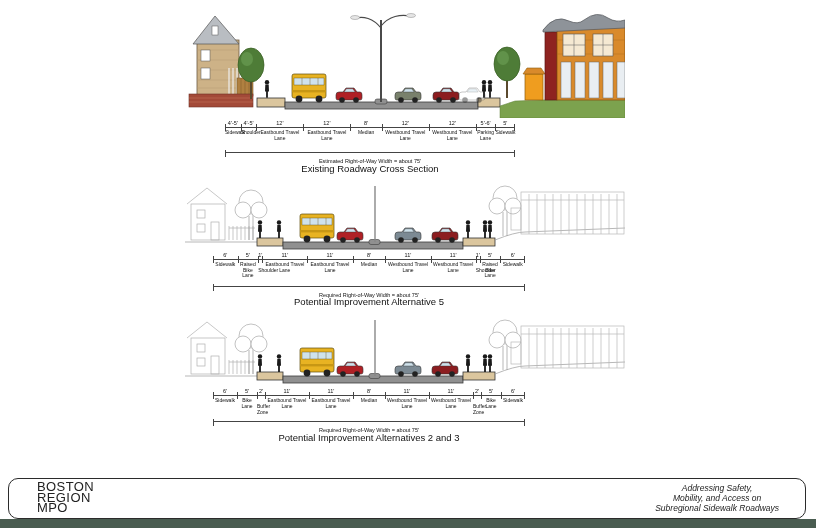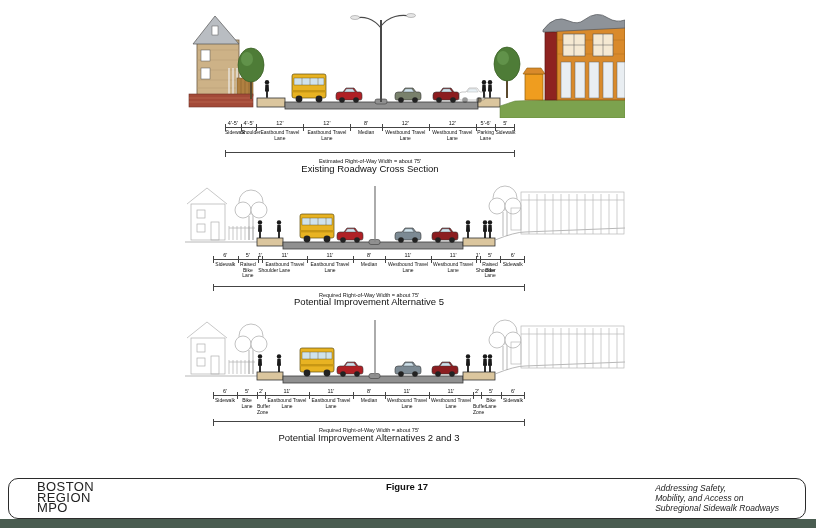--- a/index.html
+++ b/index.html
@@ -351,7 +351,6 @@
     <div>MPO</div>
   </div>
   <div class="footer-center">
-    <div>Figure 17</div>
   </div>
   <div class="footer-right">
     <div>Addressing Safety,</div>

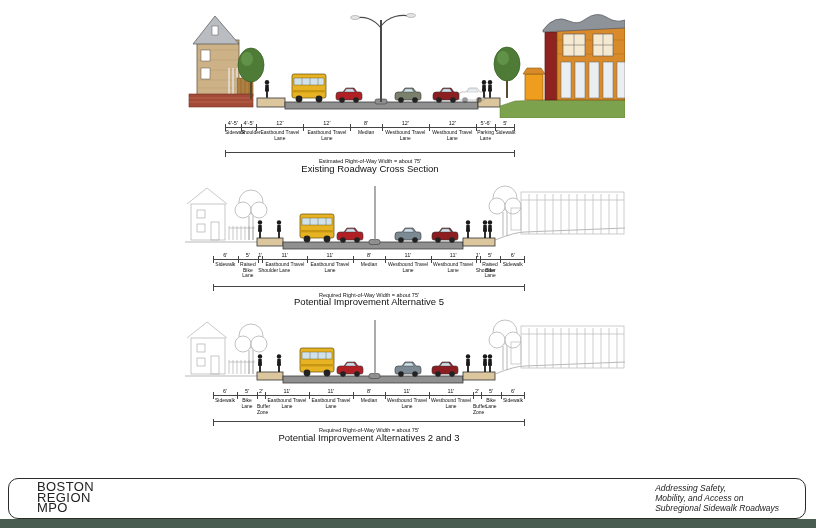--- a/index.html
+++ b/index.html
@@ -27,7 +27,7 @@
               letter-spacing:0.4px;color:#222}
   .footer-center{position:absolute;left:0;right:0;top:2px;text-align:center;font-weight:bold;
                  font-size:9.5px;line-height:11px;color:#111}
-  .footer-right{position:absolute;right:26px;top:4px;text-align:left;font-style:italic;
+  .footer-right{position:absolute;right:26px;top:4px;text-align:center;font-style:italic;
                 font-size:8.5px;line-height:10px;color:#222}
   .bottom-bar{position:absolute;left:0;top:519px;width:816px;height:9px}
 </style>

